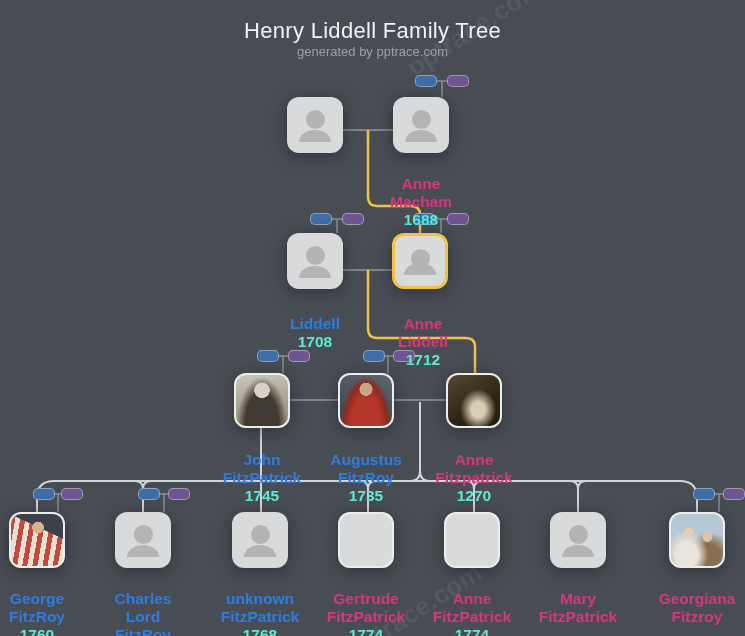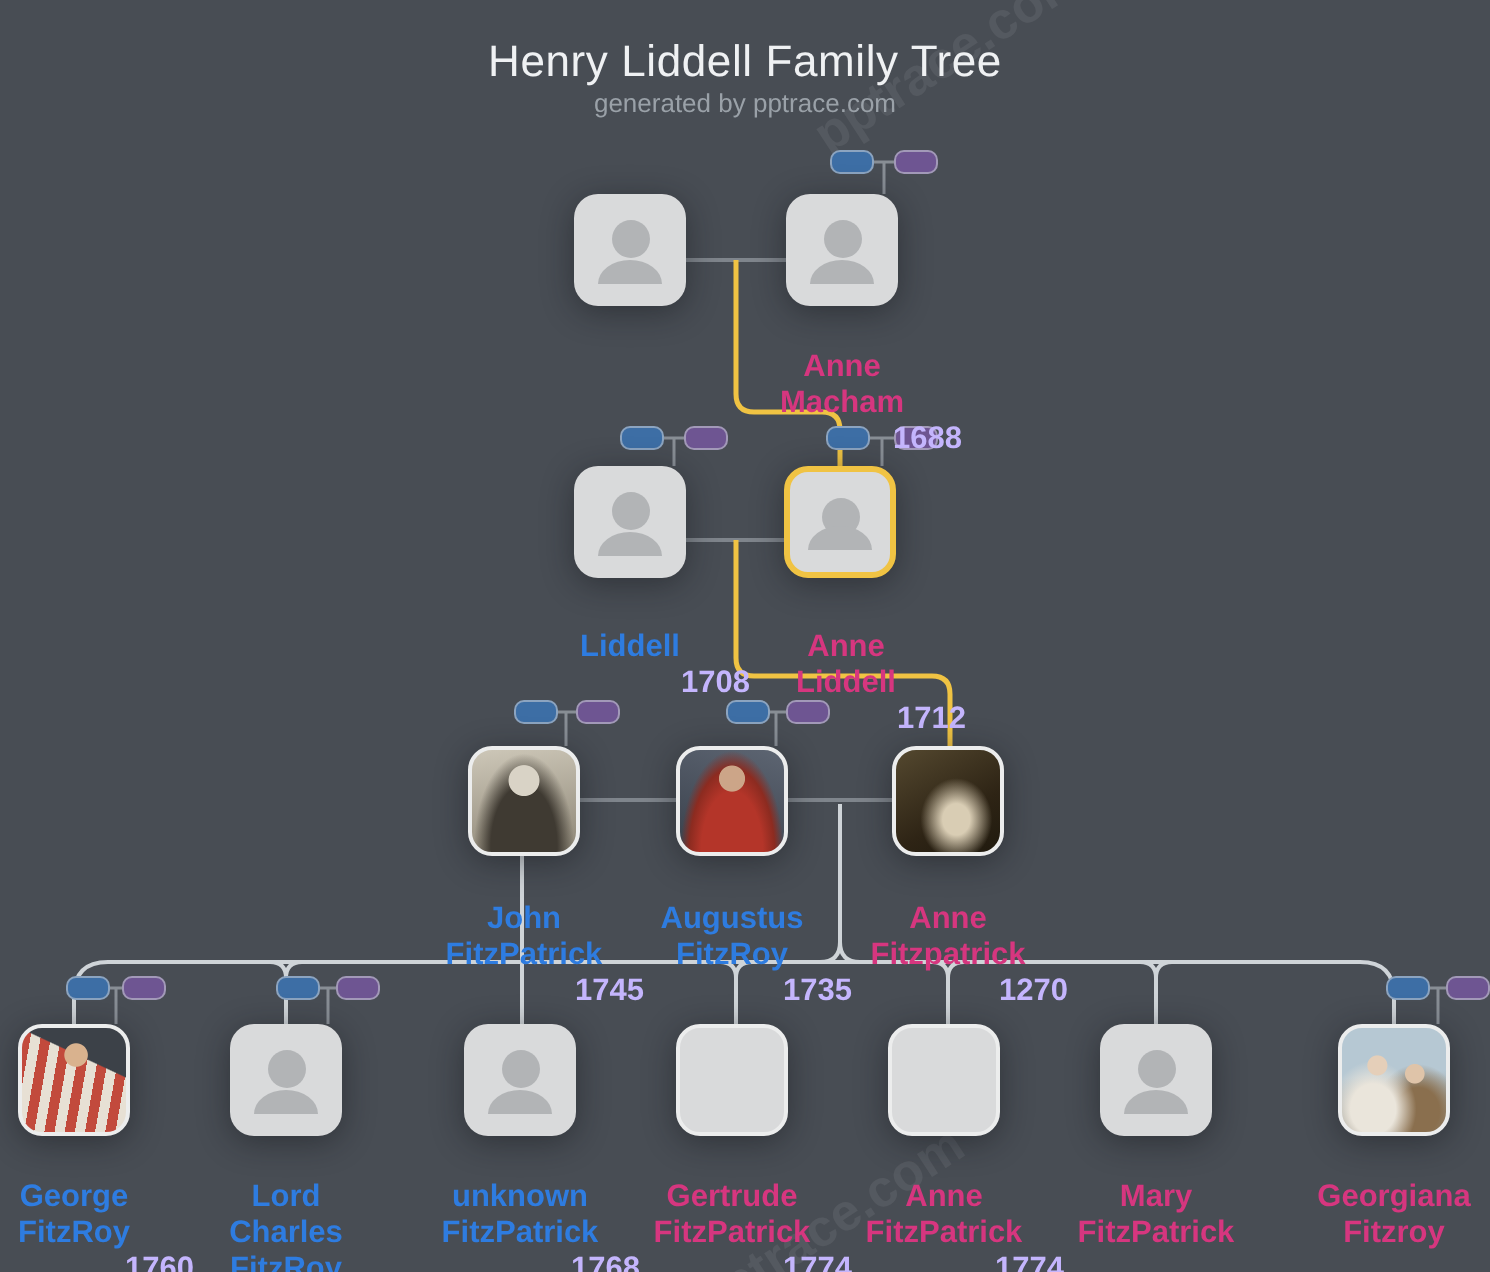--- a/index.html
+++ b/index.html
@@ -83,7 +83,7 @@
   .plabel .nm{display:block;}
   .plabel.male .nm{color:#2e7ce0;}
   .plabel.female .nm{color:#d6367f;}
-  .plabel .yr{display:block;color:#c4b5fd;text-align:right;}
+  .plabel .yr{display:block;color:#5eead4;}
 </style>
 </head>
 <body>

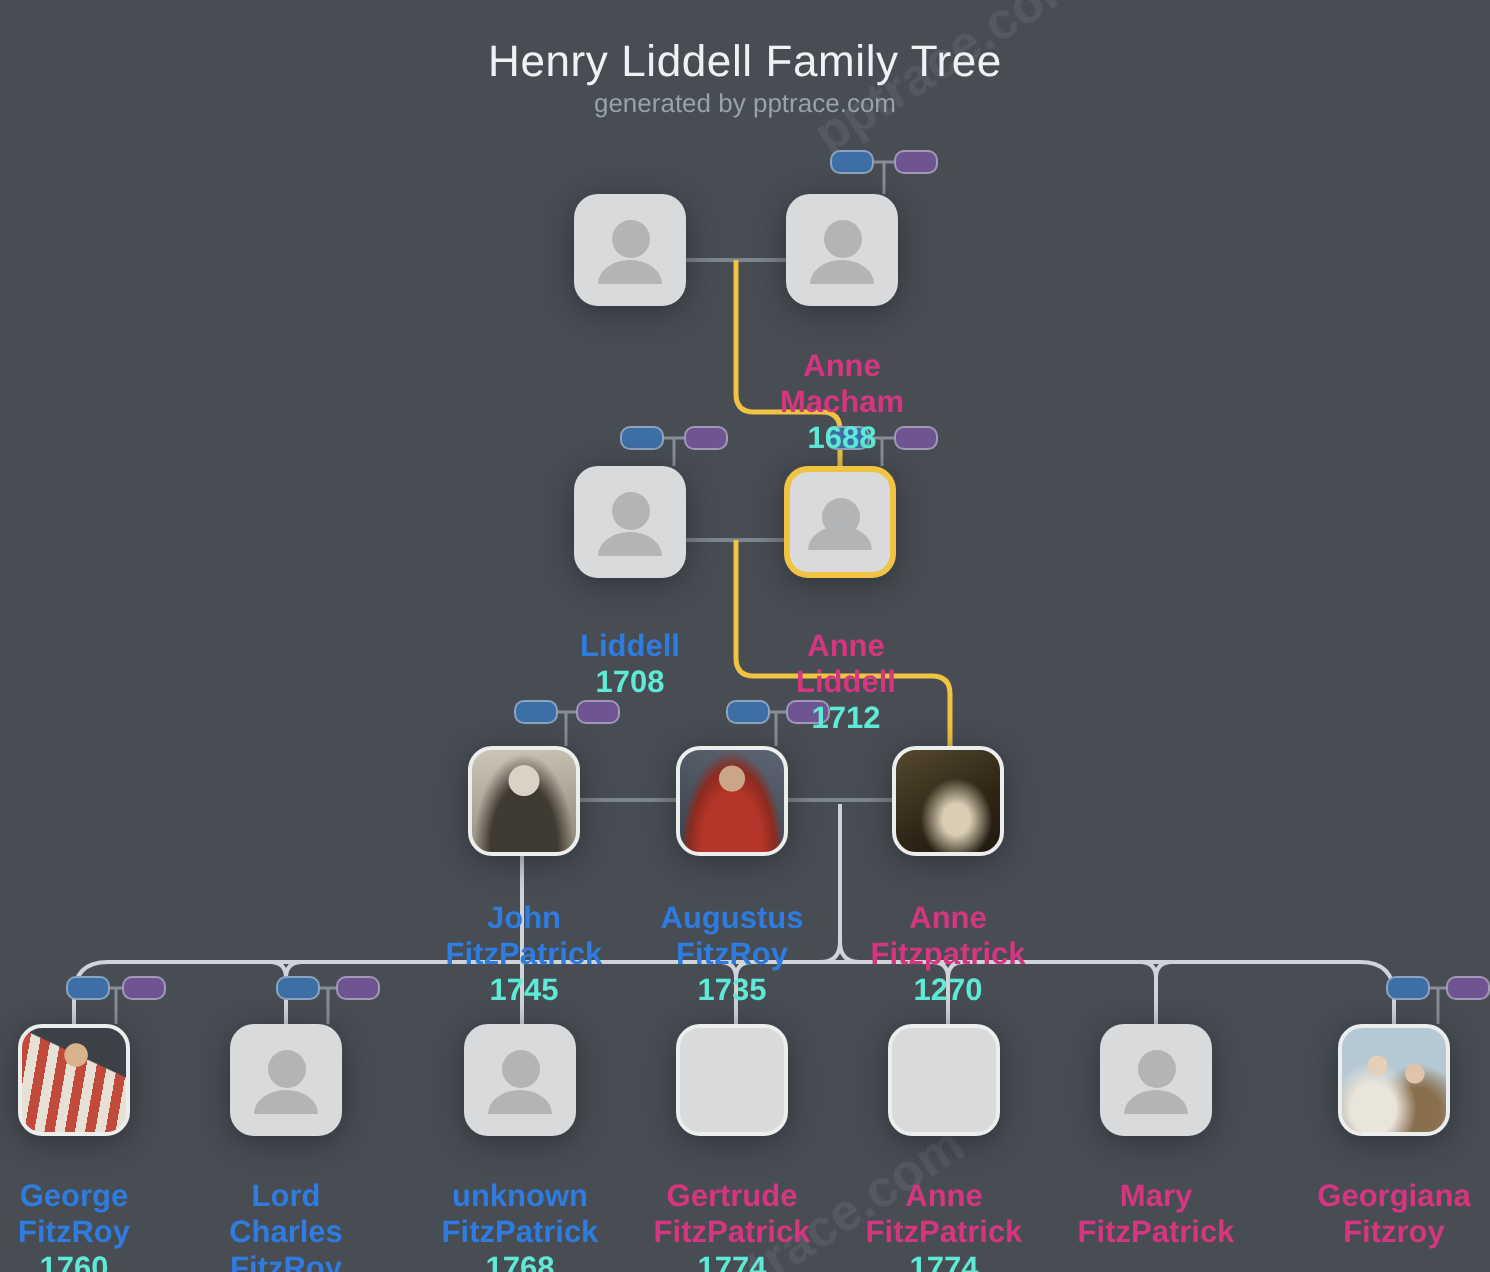--- a/index.html
+++ b/index.html
@@ -201,8 +201,8 @@
     <div class="avatar-body"></div>
   </div>
   <div class="plabel male" style="left:83px;top:571px;">
+    <span class="nm">Charles</span>
     <span class="nm">Lord</span>
-    <span class="nm">Charles</span>
     <span class="nm">FitzRoy</span>
     <span class="yr">1764</span>
   </div>

